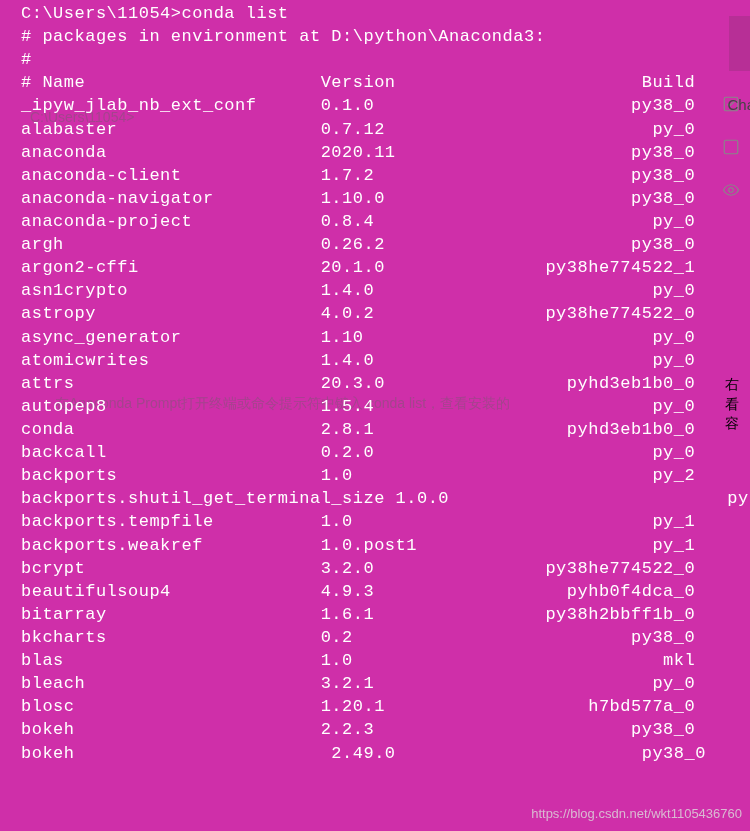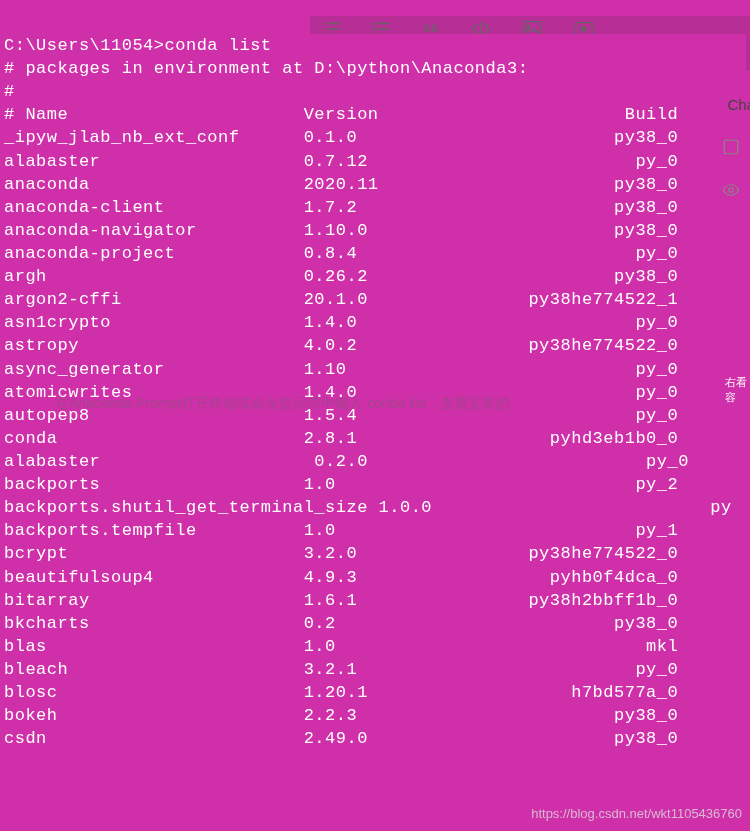--- a/index.html
+++ b/index.html
@@ -85,9 +85,8 @@
     }
     .terminal {
       position: relative;
-      padding: 2px 4px;
+      padding: 2px 21px;
       z-index: 2;
-      margin-top: 32px;
     }
     .highlight-block {
       background: #cf2fa9;

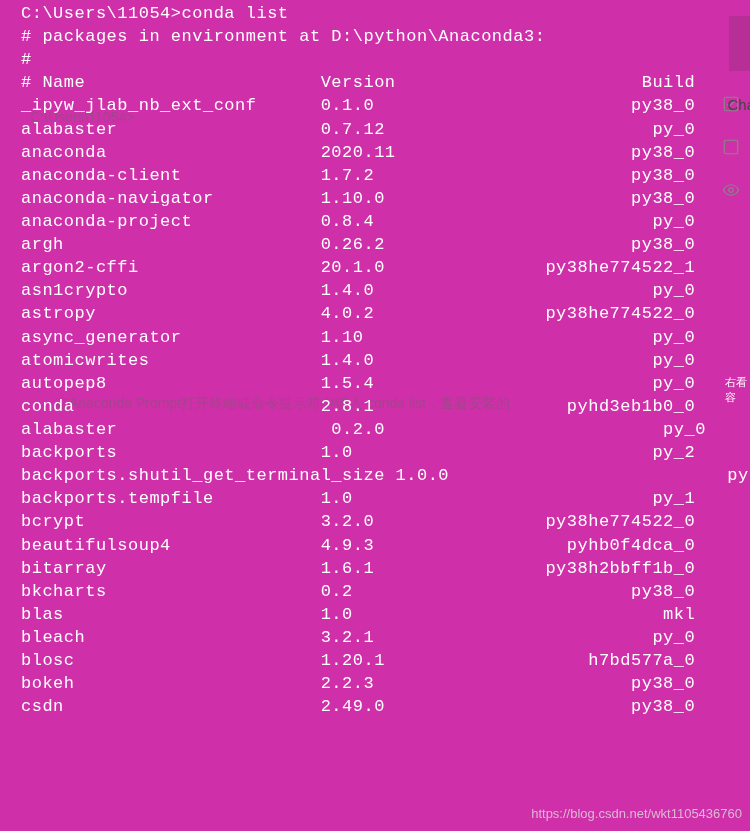--- a/index.html
+++ b/index.html
@@ -205,6 +205,7 @@
       <div class="pkg-row">astropy                     4.0.2                py38he774522_0</div>
       <div class="pkg-row">async_generator             1.10                           py_0</div>
       <div class="pkg-row">atomicwrites                1.4.0                          py_0</div>
+      <div class="pkg-row">attrs                       20.3.0                 pyhd3eb1b0_0</div>
       <div class="pkg-row">autopep8                    1.5.4                          py_0</div>
       <div class="pkg-row">conda                       2.8.1                  pyhd3eb1b0_0</div>
       <div class="pkg-row">alabaster                    0.2.0                          py_0</div>

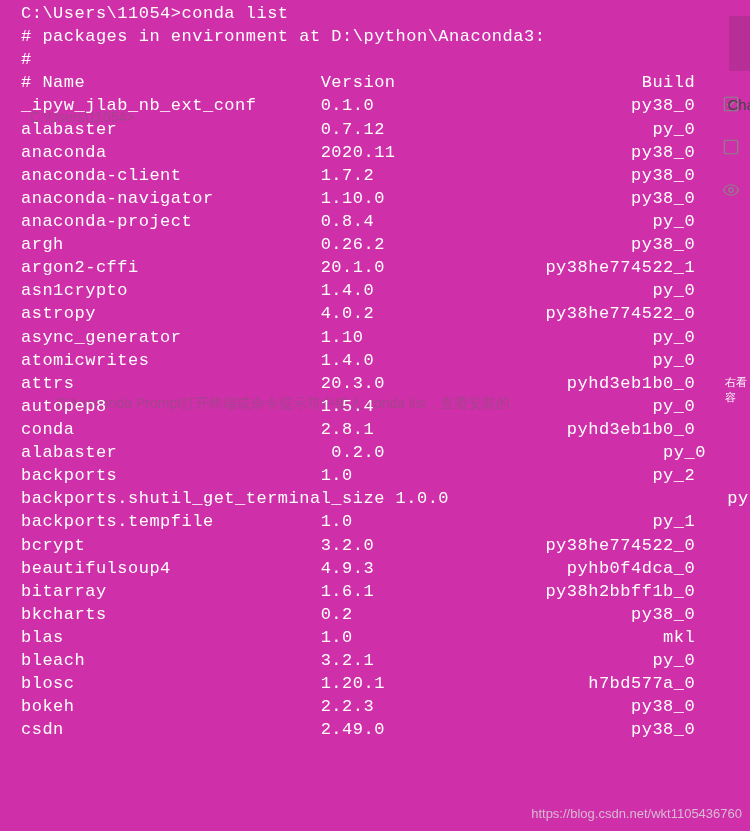--- a/index.html
+++ b/index.html
@@ -68,8 +68,8 @@
       right: 0;
       top: 375px;
       width: 25px;
-      color: #ffffff;
-      font-size: 11px;
+      color: #000000;
+      font-size: 14px;
       font-family: sans-serif;
       line-height: 1.4;
       z-index: 0;

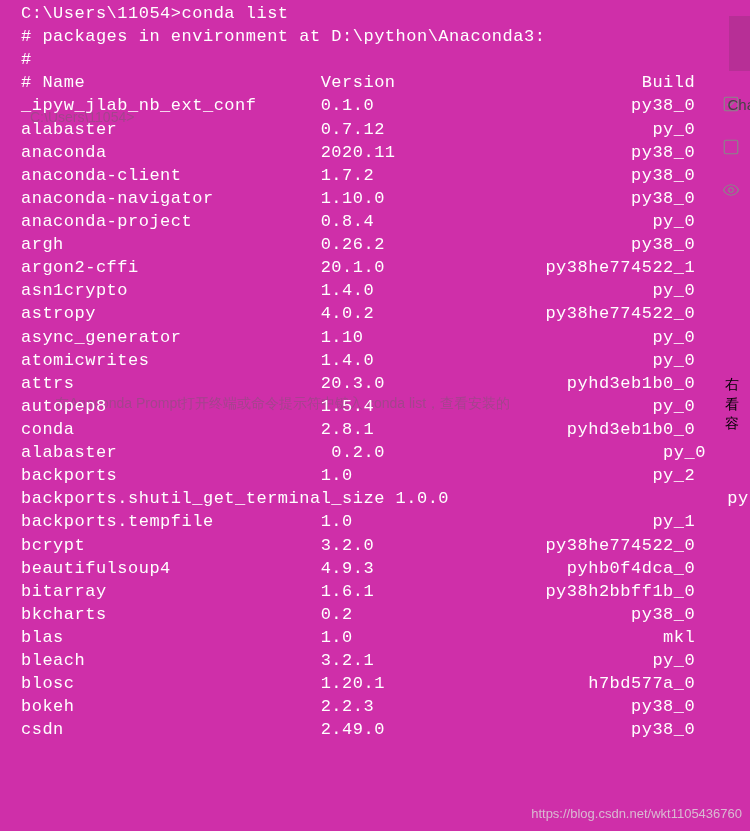--- a/index.html
+++ b/index.html
@@ -208,7 +208,7 @@
       <div class="pkg-row">attrs                       20.3.0                 pyhd3eb1b0_0</div>
       <div class="pkg-row">autopep8                    1.5.4                          py_0</div>
       <div class="pkg-row">conda                       2.8.1                  pyhd3eb1b0_0</div>
-      <div class="pkg-row">alabaster                    0.2.0                          py_0</div>
+      <div class="pkg-row">backcall                    0.2.0                          py_0</div>
       <div class="pkg-row">backports                   1.0                            py_2</div>
       <div class="pkg-row">backports.shutil_get_terminal_size 1.0.0                          py</div>
       <div class="pkg-row">backports.tempfile          1.0                            py_1</div>

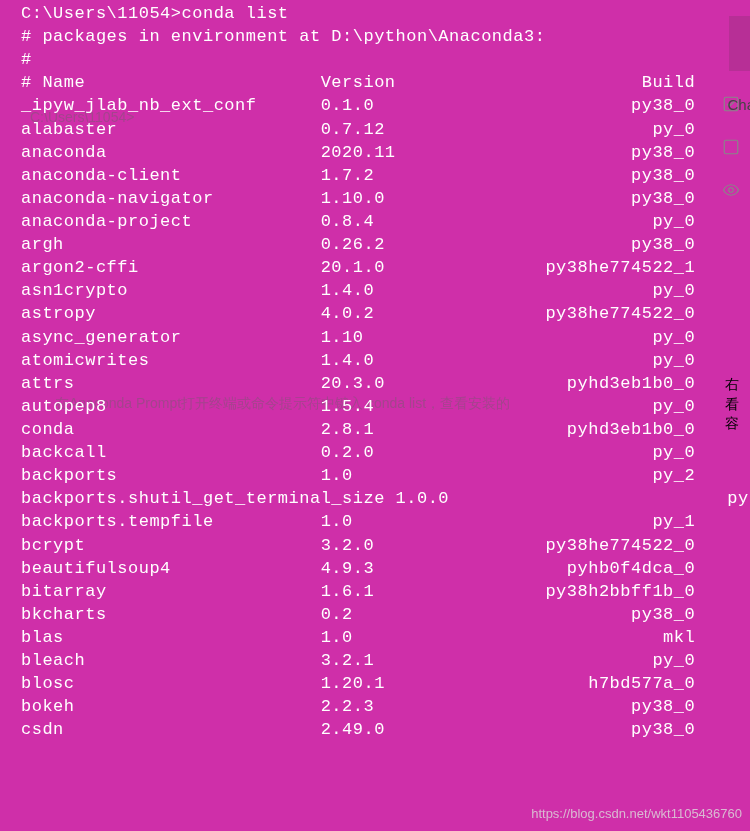--- a/index.html
+++ b/index.html
@@ -212,6 +212,7 @@
       <div class="pkg-row">backports                   1.0                            py_2</div>
       <div class="pkg-row">backports.shutil_get_terminal_size 1.0.0                          py</div>
       <div class="pkg-row">backports.tempfile          1.0                            py_1</div>
+      <div class="pkg-row">backports.weakref           1.0.post1                      py_1</div>
       <div class="pkg-row">bcrypt                      3.2.0                py38he774522_0</div>
       <div class="pkg-row">beautifulsoup4              4.9.3                  pyhb0f4dca_0</div>
       <div class="pkg-row">bitarray                    1.6.1                py38h2bbff1b_0</div>

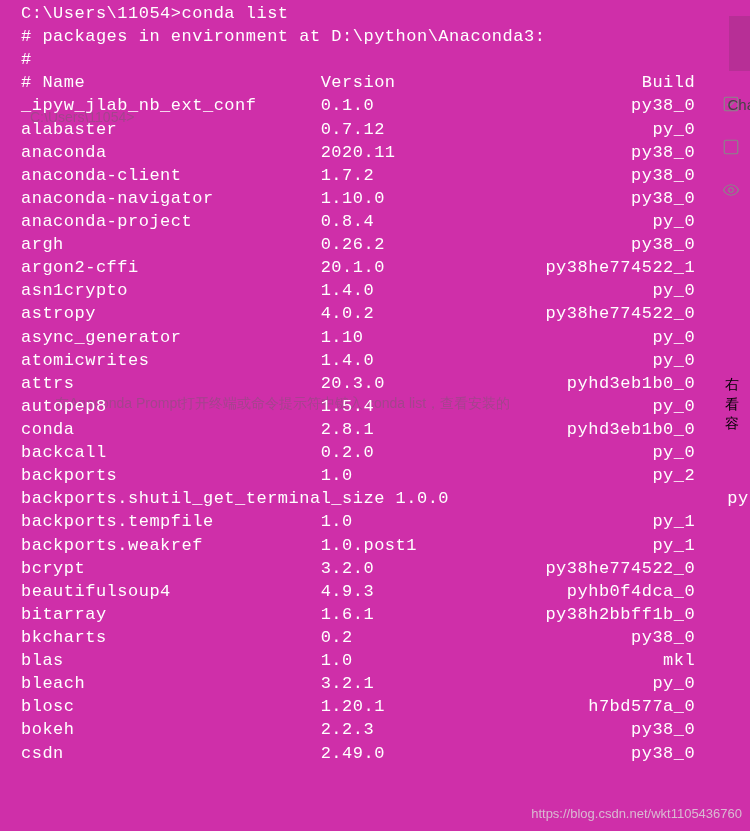--- a/index.html
+++ b/index.html
@@ -221,7 +221,7 @@
       <div class="pkg-row">bleach                      3.2.1                          py_0</div>
       <div class="pkg-row">blosc                       1.20.1                   h7bd577a_0</div>
       <div class="pkg-row">bokeh                       2.2.3                        py38_0</div>
-      <div class="pkg-row">csdn                        2.49.0                       py38_0</div>
+      <div class="pkg-row">bokeh                        2.49.0                       py38_0</div>
     </div>
 </div>
 

